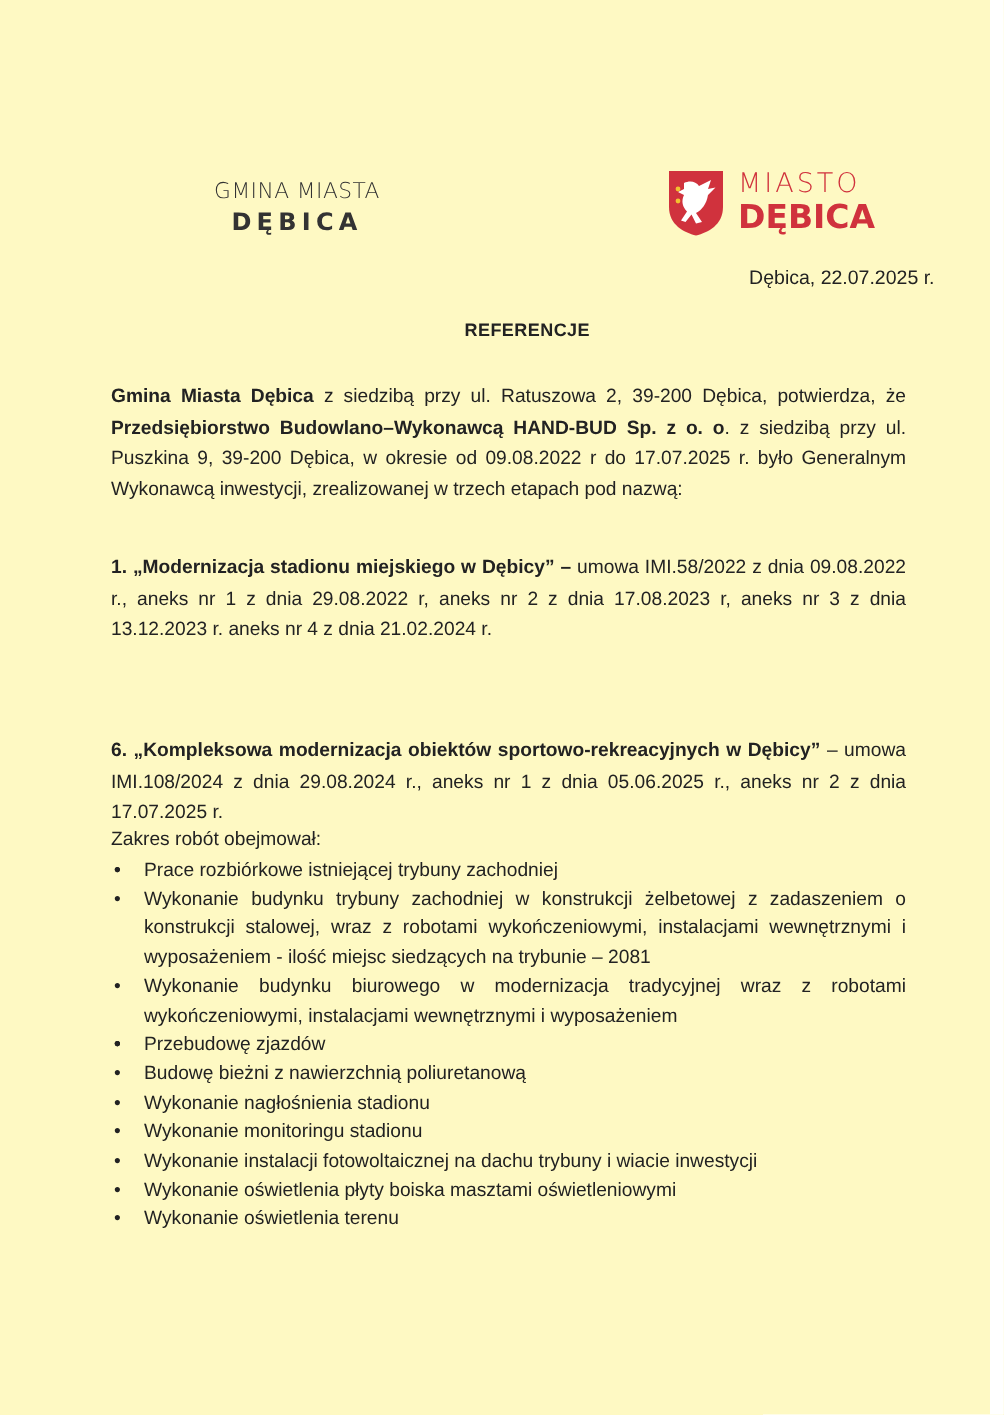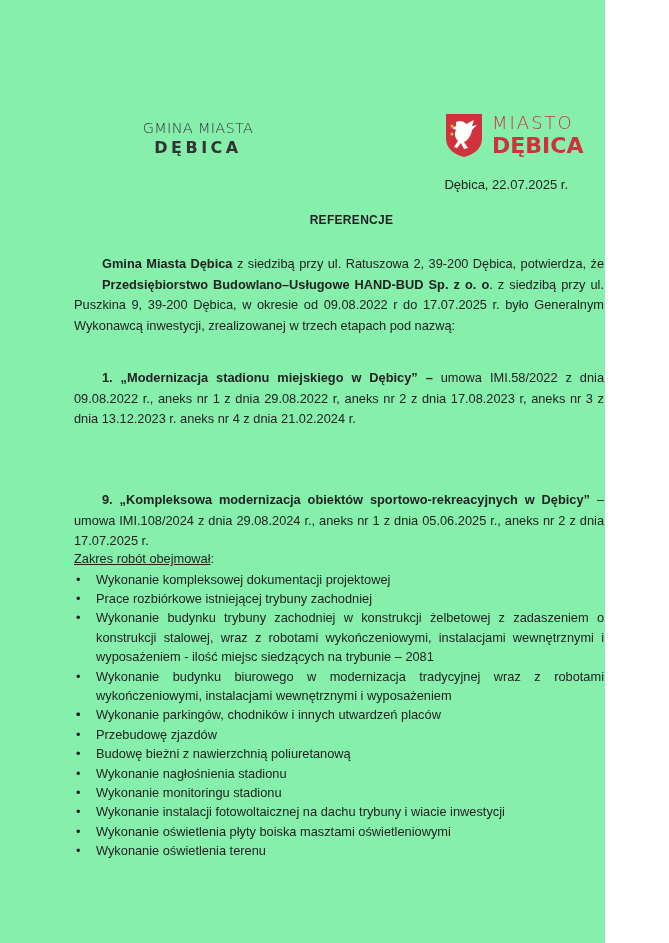--- a/index.html
+++ b/index.html
@@ -7,7 +7,7 @@
       width: 669px; height: 943px; position: relative; overflow: hidden;
       font-family: "Liberation Sans", sans-serif; color: #222;
     }
-    .page { position: absolute; left: 0; top: 0; width: 605px; height: 943px; background: #86efac; }
+    .page { position: absolute; left: 0; top: 0; width: 660px; height: 943px; background: #fef9c3; }
 
     .logo-left { position: absolute; left: 138px; top: 120px; width: 120px; text-align: center; }
     .logo-left .l1 { font-size: 14.5px; letter-spacing: 0.3px; color: #333; font-family: "DejaVu Sans", sans-serif; font-weight: 300; }

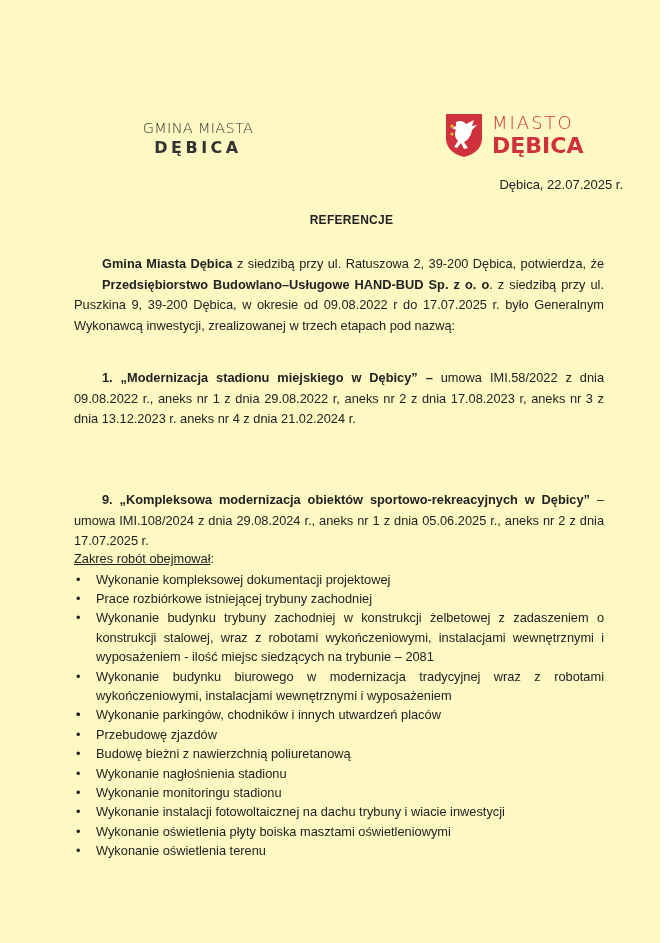--- a/index.html
+++ b/index.html
@@ -33,7 +33,7 @@
     ul.scope-list { margin: 0; padding: 0; list-style: none; }
     ul.scope-list li { position: relative; padding-left: 22px; text-align: justify; line-height: 19.4px; }
     ul.scope-list li .bullet { position: absolute; left: 2px; top: 0; }
-    b { font-weight: bold; margin-left: 28px; }
+    b { font-weight: bold; }
     p { margin: 0; }
   </style>
 </head>

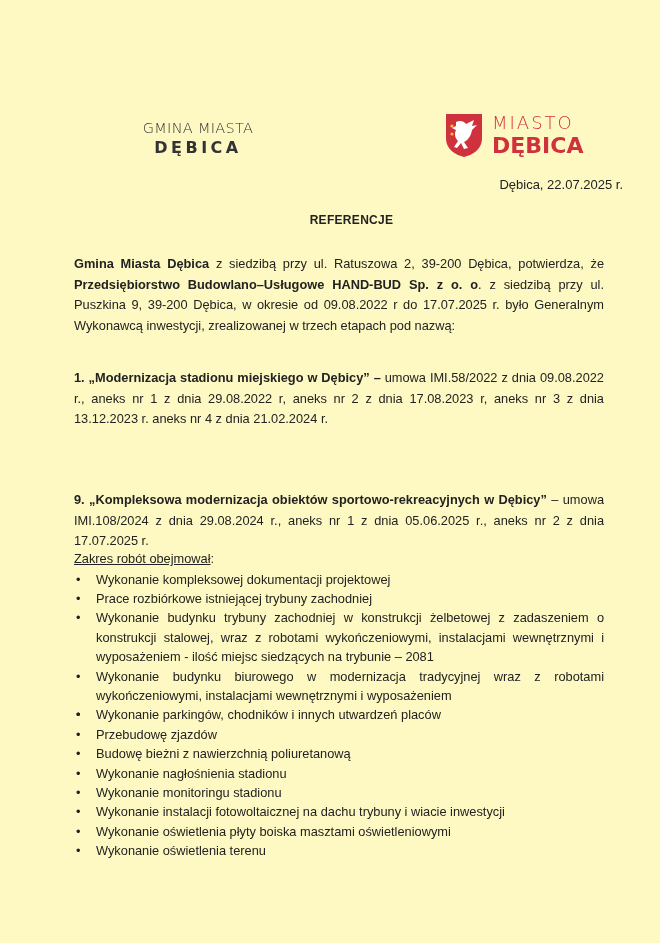--- a/index.html
+++ b/index.html
@@ -64,7 +64,7 @@
   <div class="title">REFERENCJE</div>
 
   <div class="content intro just">
-    <p><b>Gmina Miasta Dębica</b><span> z siedzibą przy ul. Ratuszowa 2, 39-200 Dębica, potwierdza, że </span><b>Przedsiębiorstwo Budowlano–Usługowe HAND-BUD Sp. z o. o</b><span>. z siedzibą przy ul. Puszkina 9, 39-200 Dębica, w okresie od 09.08.2022 r do 17.07.2025 r. było Generalnym Wykonawcą inwestycji, zrealizowanej w trzech etapach pod nazwą:</span></p>
+    <p><b>Gmina Miasta Dębica</b><span> z siedzibą przy ul. Ratuszowa 2, 39-200 Dębica, potwierdza, że </span><b>Przedsiębiorstwo Budowlano–Wykonawcą HAND-BUD Sp. z o. o</b><span>. z siedzibą przy ul. Puszkina 9, 39-200 Dębica, w okresie od 09.08.2022 r do 17.07.2025 r. było Generalnym Wykonawcą inwestycji, zrealizowanej w trzech etapach pod nazwą:</span></p>
   </div>
 
   <div class="content item1 just">

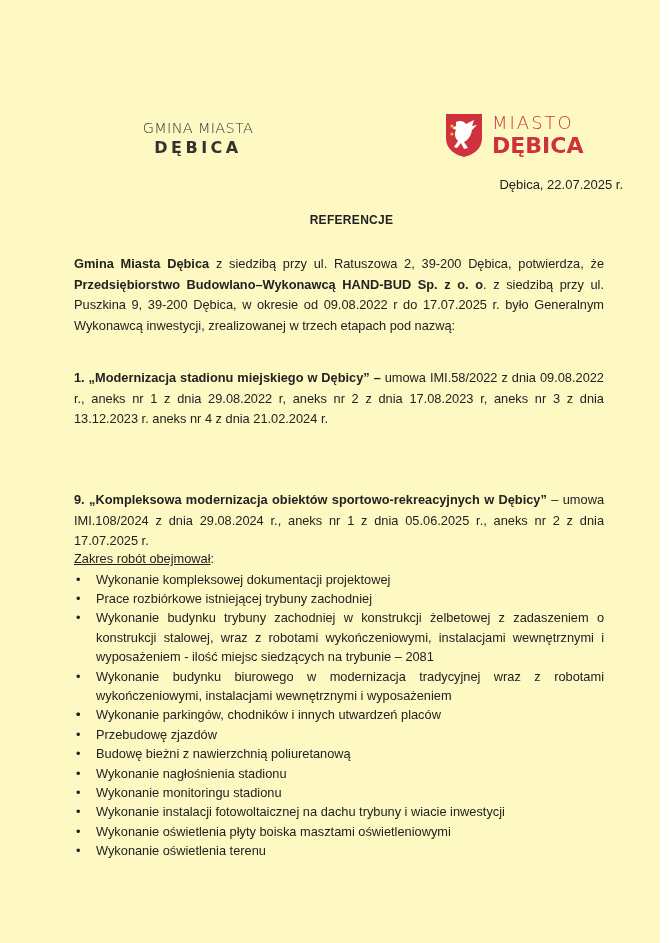--- a/index.html
+++ b/index.html
@@ -73,7 +73,7 @@
 
 
   <div class="content item3 just">
-    <p><b>9. „Kompleksowa modernizacja obiektów sportowo-rekreacyjnych w Dębicy”</b><span> – umowa IMI.108/2024 z dnia 29.08.2024 r., aneks nr 1 z dnia 05.06.2025 r., aneks nr 2 z dnia 17.07.2025 r.</span></p>
+    <p><b>6. „Kompleksowa modernizacja obiektów sportowo-rekreacyjnych w Dębicy”</b><span> – umowa IMI.108/2024 z dnia 29.08.2024 r., aneks nr 1 z dnia 05.06.2025 r., aneks nr 2 z dnia 17.07.2025 r.</span></p>
   </div>
 
   <div class="content scope">

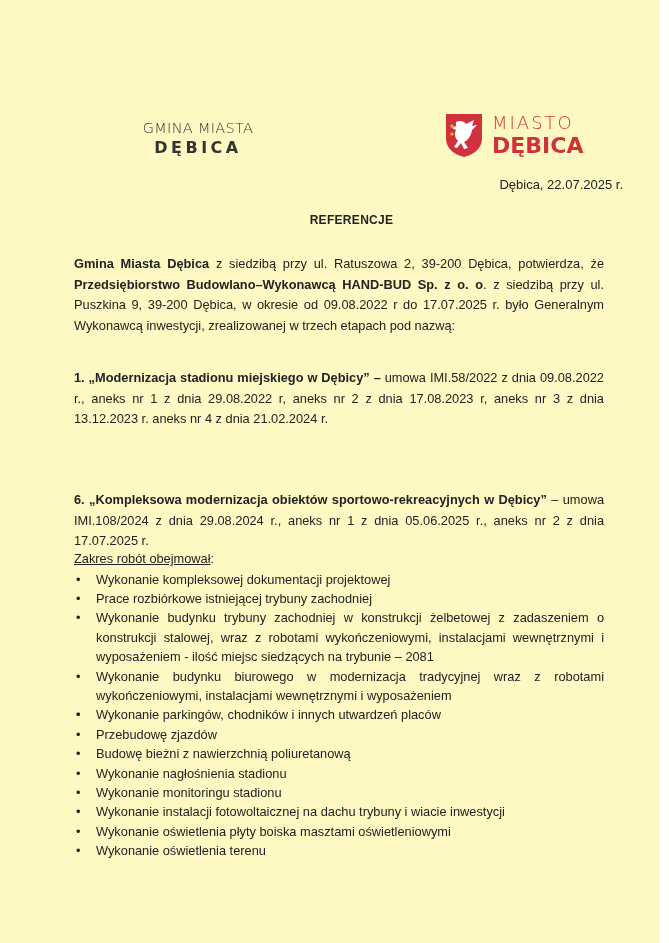--- a/index.html
+++ b/index.html
@@ -29,7 +29,7 @@
     .item2 { top: 430px; }
     .item3 { top: 490px; }
     .scope { top: 549px; }
-    .scope-label { text-decoration: underline; }
+    .scope-label { }
     ul.scope-list { margin: 0; padding: 0; list-style: none; }
     ul.scope-list li { position: relative; padding-left: 22px; text-align: justify; line-height: 19.4px; }
     ul.scope-list li .bullet { position: absolute; left: 2px; top: 0; }

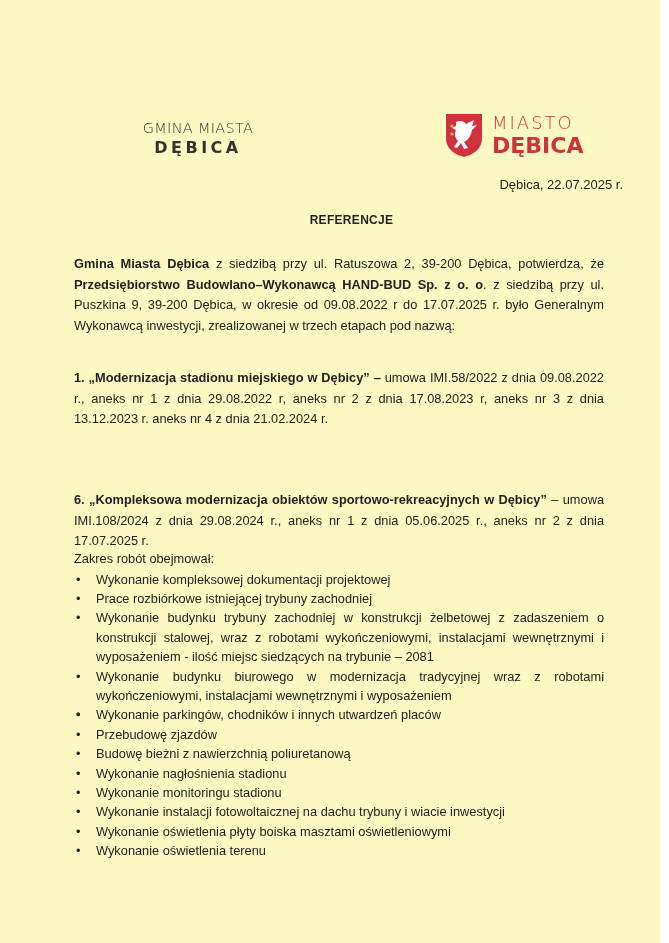--- a/index.html
+++ b/index.html
@@ -79,7 +79,7 @@
   <div class="content scope">
     <p><span class="scope-label">Zakres robót obejmował</span><span>:</span></p>
     <ul class="scope-list">
-      <li><span class="bullet">•</span><span>Wykonanie kompleksowej dokumentacji projektowej</span></li>
+      <li><span class="bullet">•</span></li>
       <li><span class="bullet">•</span><span>Prace rozbiórkowe istniejącej trybuny zachodniej</span></li>
       <li><span class="bullet">•</span><span>Wykonanie budynku trybuny zachodniej w konstrukcji żelbetowej z zadaszeniem o konstrukcji stalowej, wraz z robotami wykończeniowymi, instalacjami wewnętrznymi i wyposażeniem - ilość miejsc siedzących na trybunie – 2081</span></li>
       <li><span class="bullet">•</span><span>Wykonanie budynku biurowego w modernizacja tradycyjnej wraz z robotami wykończeniowymi, instalacjami wewnętrznymi i wyposażeniem</span></li>

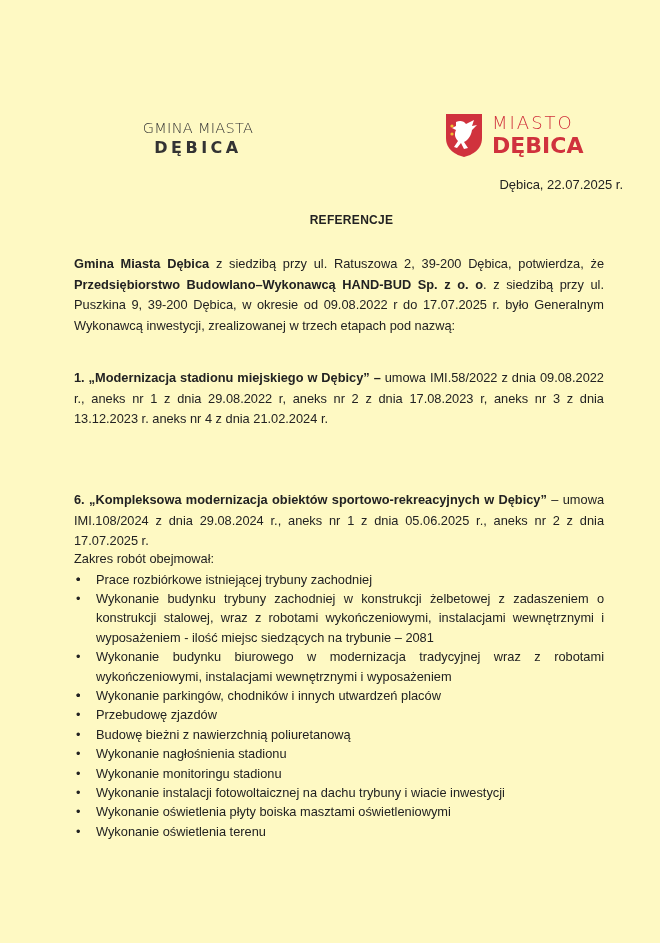--- a/index.html
+++ b/index.html
@@ -84,7 +84,7 @@
       <li><span class="bullet">•</span><span>Wykonanie budynku trybuny zachodniej w konstrukcji żelbetowej z zadaszeniem o konstrukcji stalowej, wraz z robotami wykończeniowymi, instalacjami wewnętrznymi i wyposażeniem - ilość miejsc siedzących na trybunie – 2081</span></li>
       <li><span class="bullet">•</span><span>Wykonanie budynku biurowego w modernizacja tradycyjnej wraz z robotami wykończeniowymi, instalacjami wewnętrznymi i wyposażeniem</span></li>
       <li><span class="bullet">•</span></li>
-      <li><span class="bullet">•</span><span>Wykonanie parkingów, chodników i innych utwardzeń placów</span></li>
+      <li><span class="bullet">•</span></li>
       <li><span class="bullet">•</span><span>Przebudowę zjazdów</span></li>
       <li><span class="bullet">•</span><span>Budowę bieżni z nawierzchnią poliuretanową</span></li>
       <li><span class="bullet">•</span><span>Wykonanie nagłośnienia stadionu</span></li>

